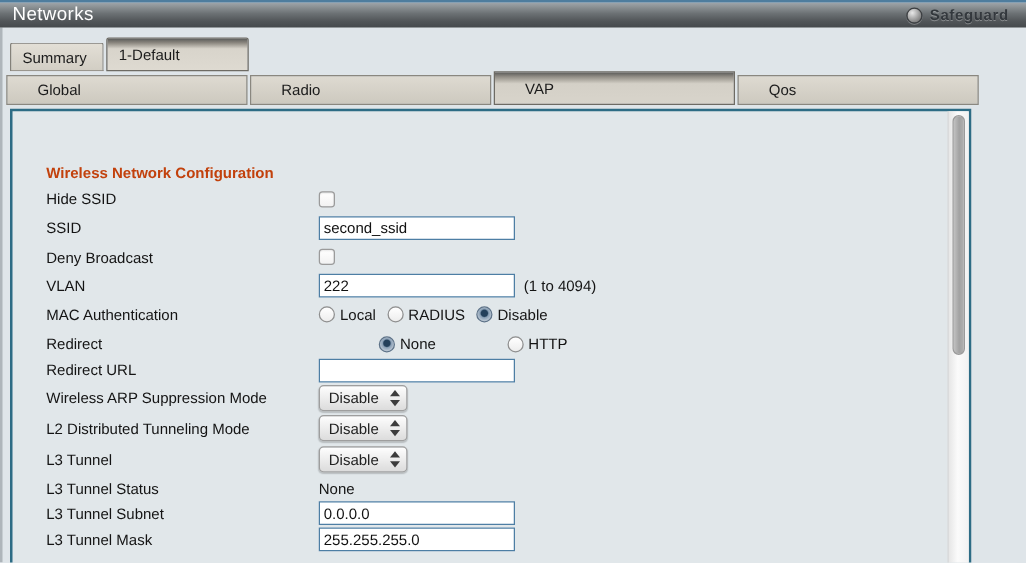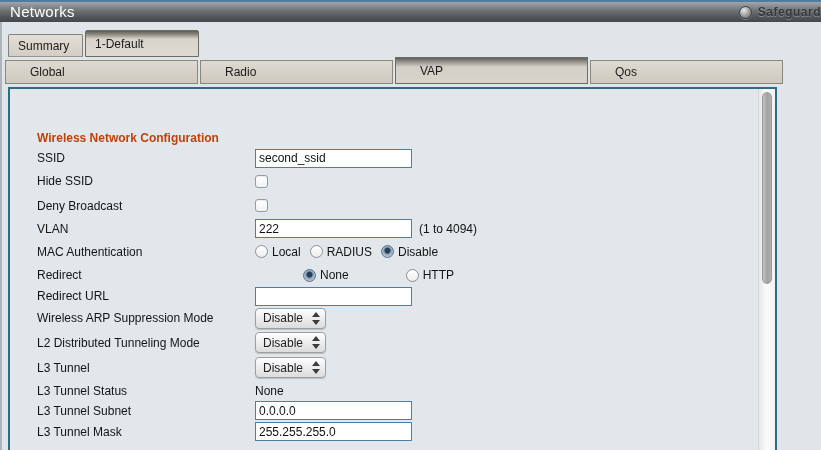--- a/index.html
+++ b/index.html
@@ -21,7 +21,7 @@
     color:#ffffff;font-size:15px;letter-spacing:0.3px;padding-left:10px;
     line-height:20px;
   }
-  .brand{display:flex;align-items:center;gap:6px;}
+  .brand{display:flex;align-items:center;gap:6px;padding-right:14px;}
   .brand-orb{
     width:11px;height:11px;border-radius:50%;
     background:radial-gradient(circle at 35% 30%,#e8e8e8,#9a9a9a 55%,#5f5f5f);

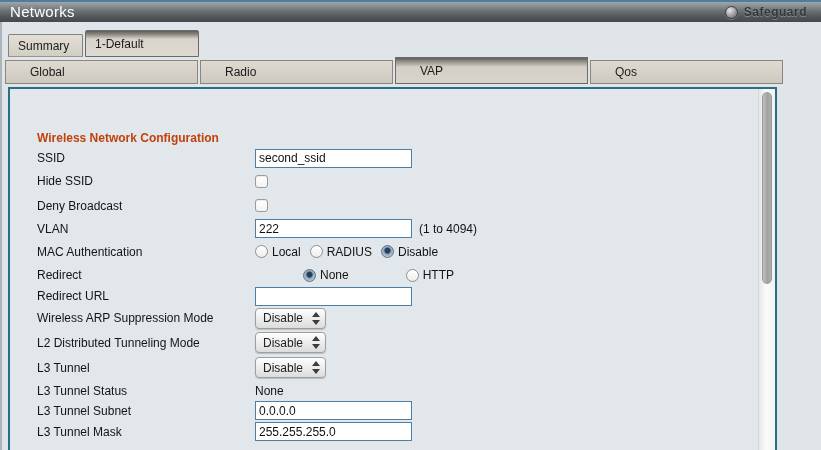--- a/index.html
+++ b/index.html
@@ -146,14 +146,14 @@
 
     <div class="section-title">Wireless Network Configuration</div>
 
+    <div class="row" style="height:24px;">
+      <span class="lbl">Hide SSID</span>
+      <span class="cbox"></span>
+    </div>
+
     <div class="row" style="height:22px;">
       <span class="lbl">SSID</span>
       <input class="txtin" type="text" value="second_ssid" style="">
-    </div>
-
-    <div class="row" style="height:24px;">
-      <span class="lbl">Hide SSID</span>
-      <span class="cbox"></span>
     </div>
 
     <div class="row" style="height:25px;">

